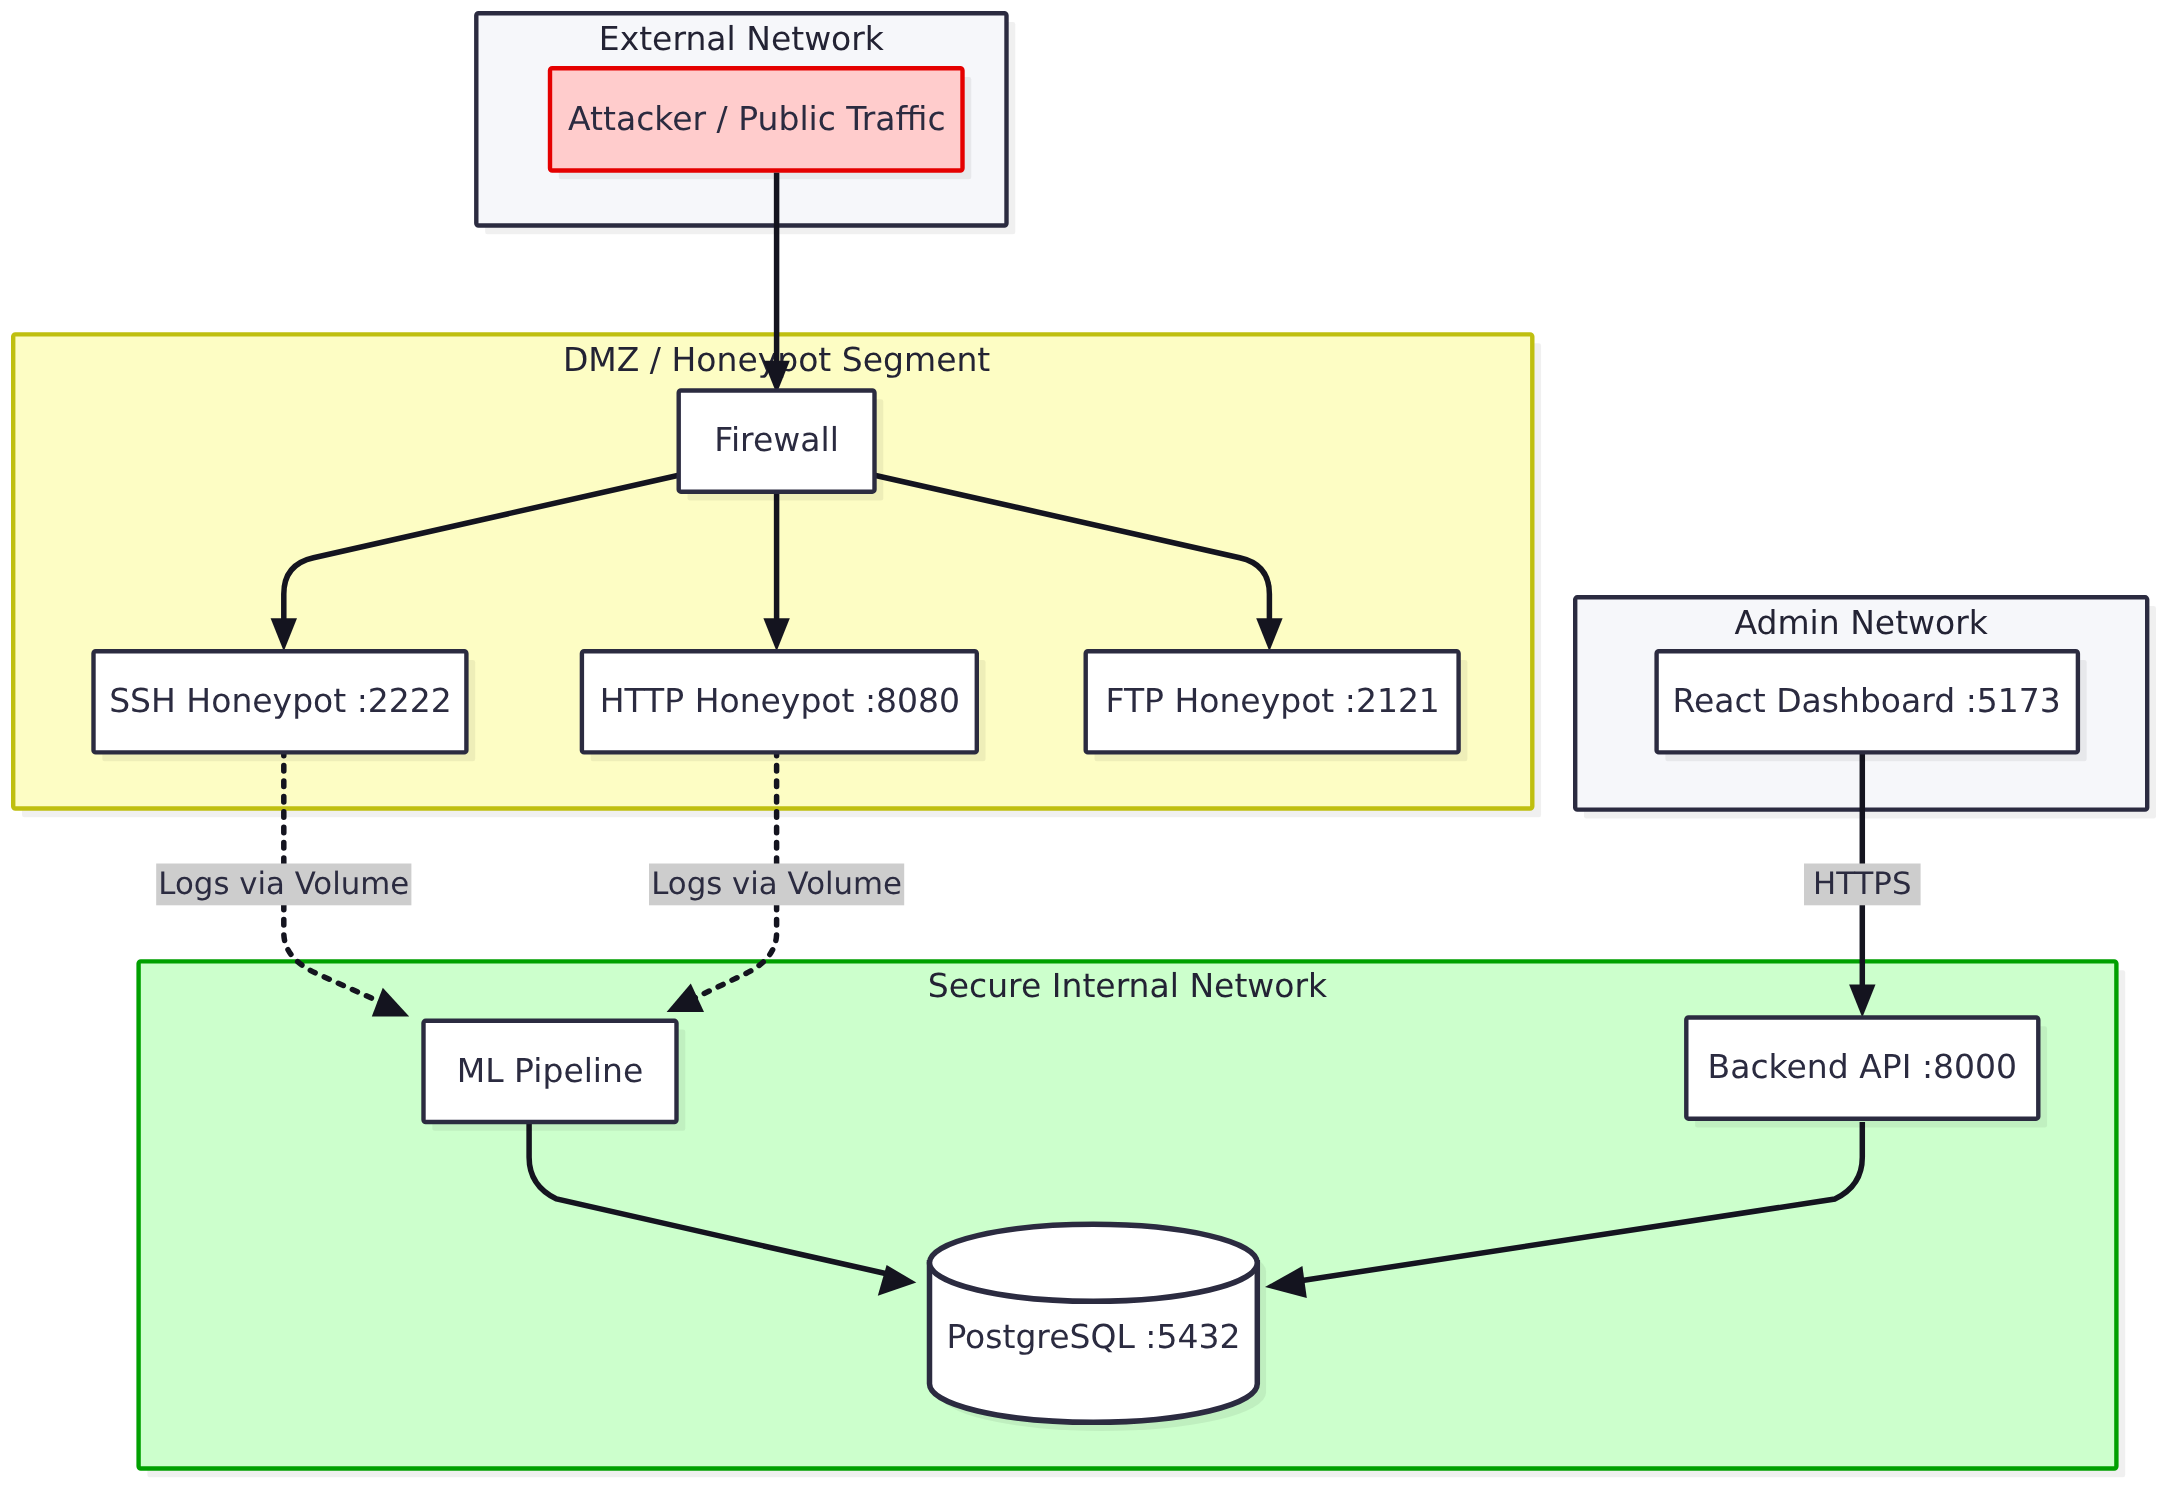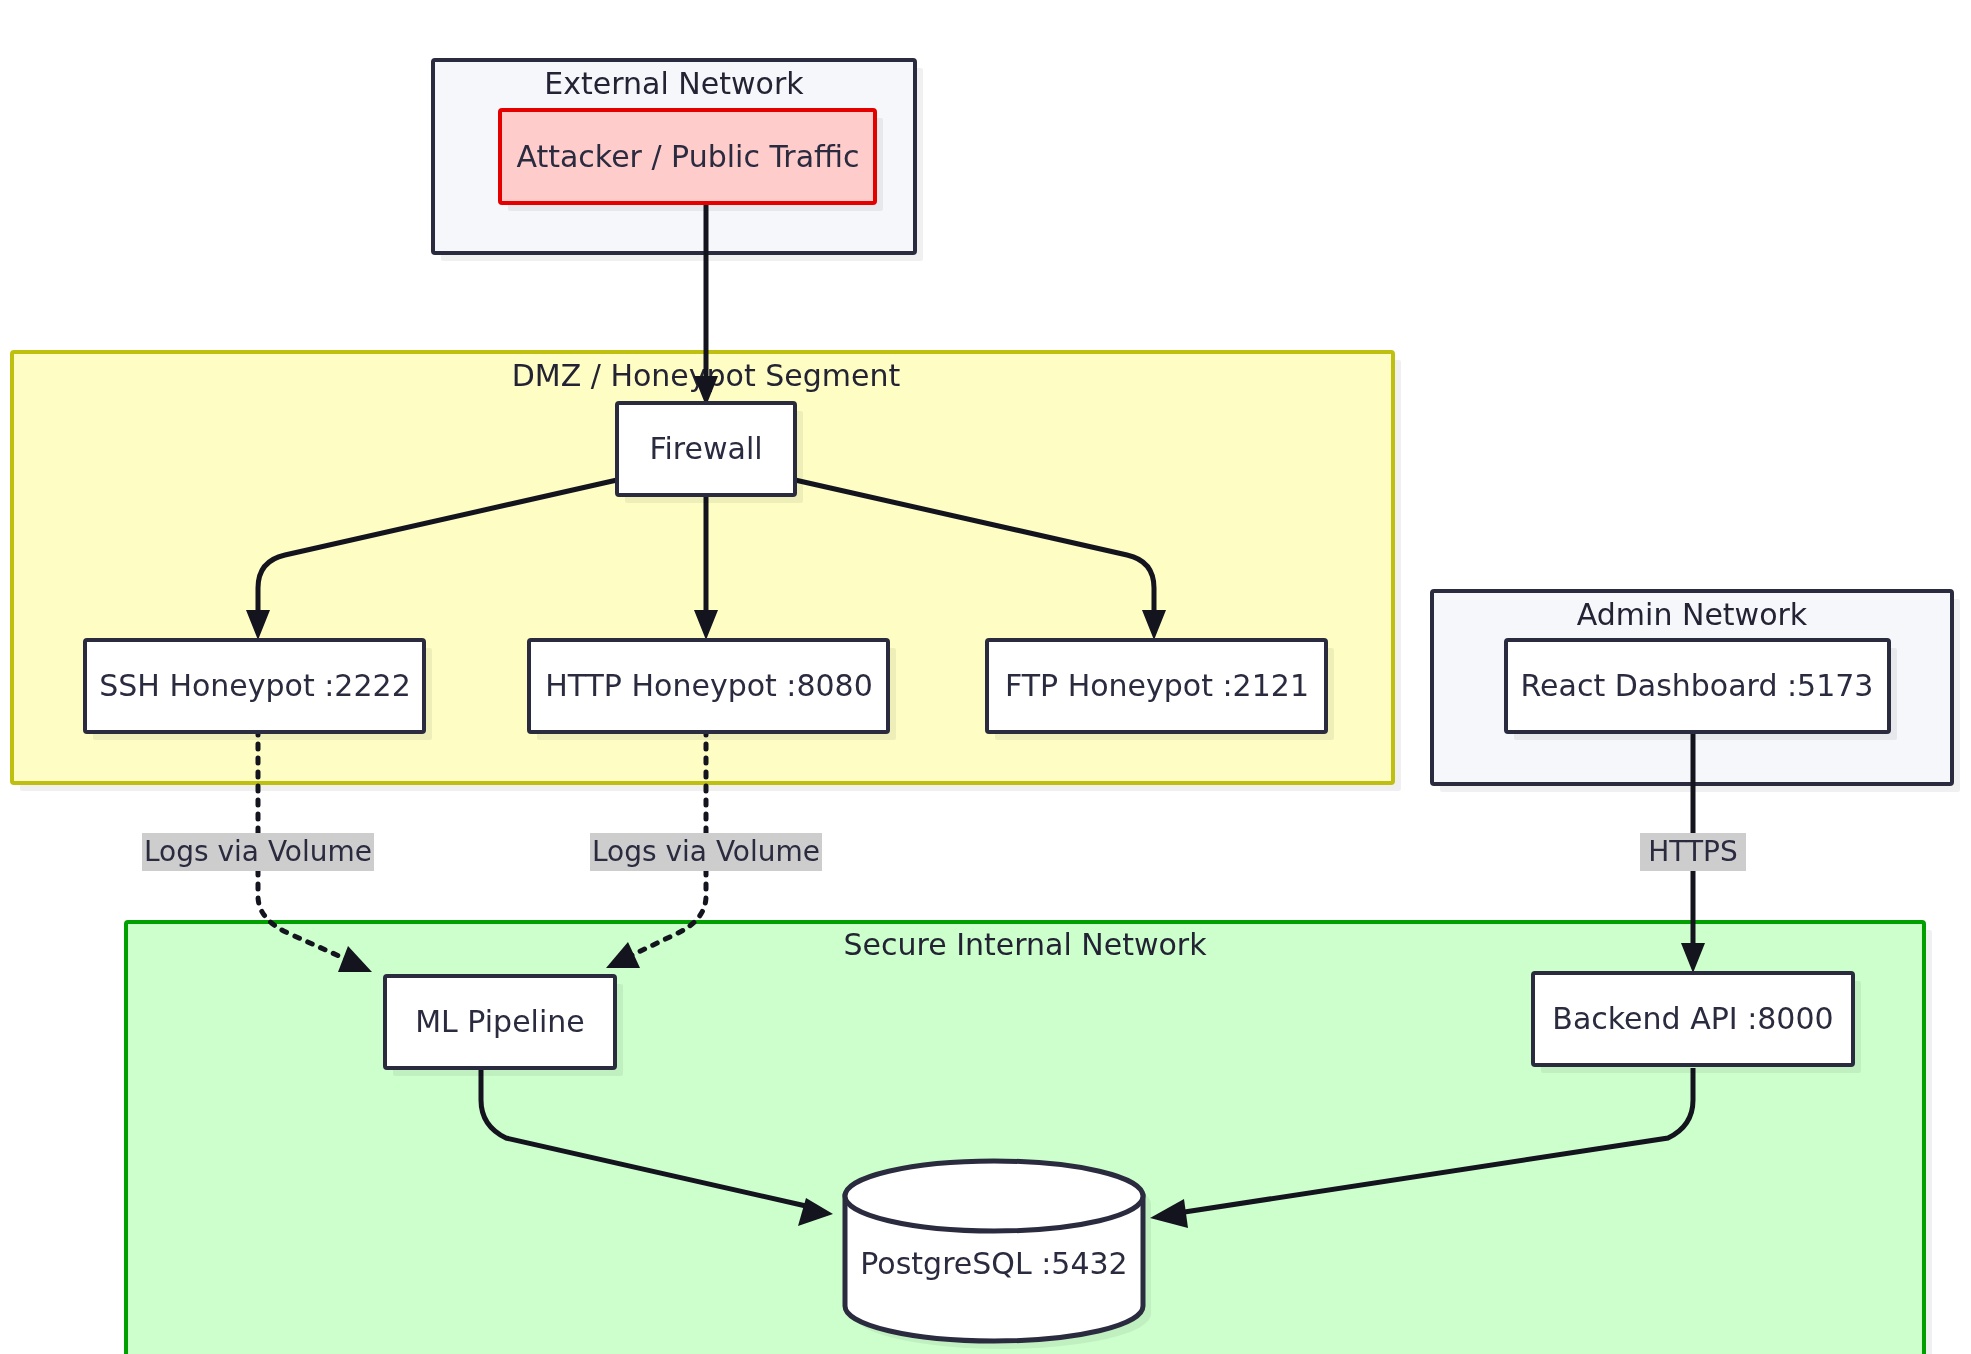--- a/index.html
+++ b/index.html
@@ -17,7 +17,6 @@
     position: relative;
     width: 1971px;
     height: 1064px;
-    margin-top: 48px;
   }
   svg#diagram-svg {
     position: absolute;

